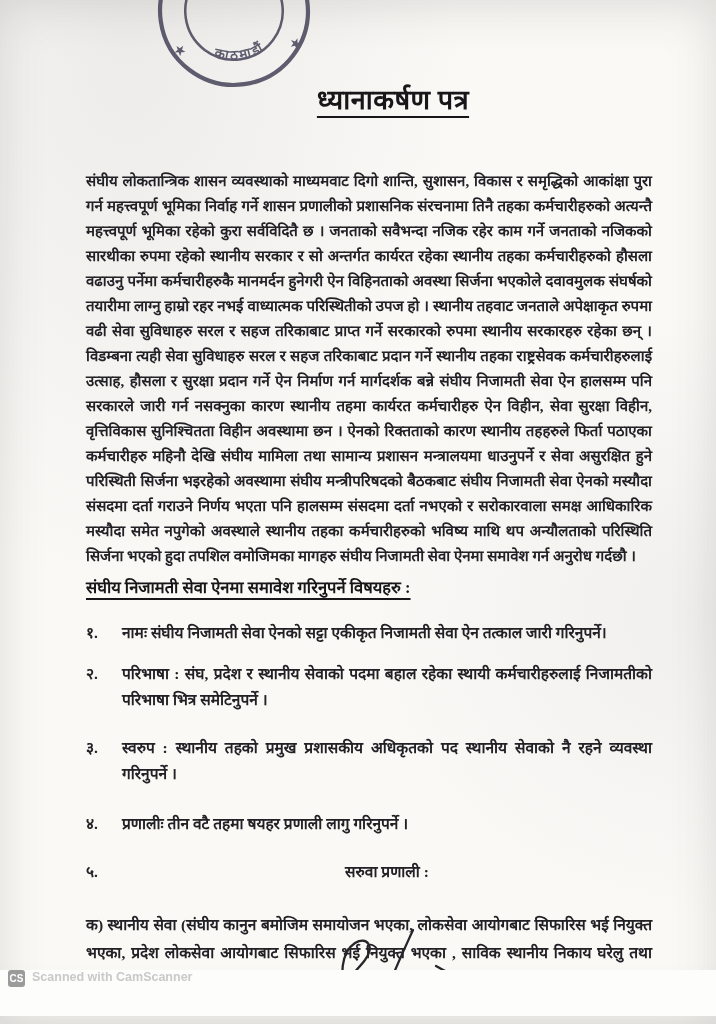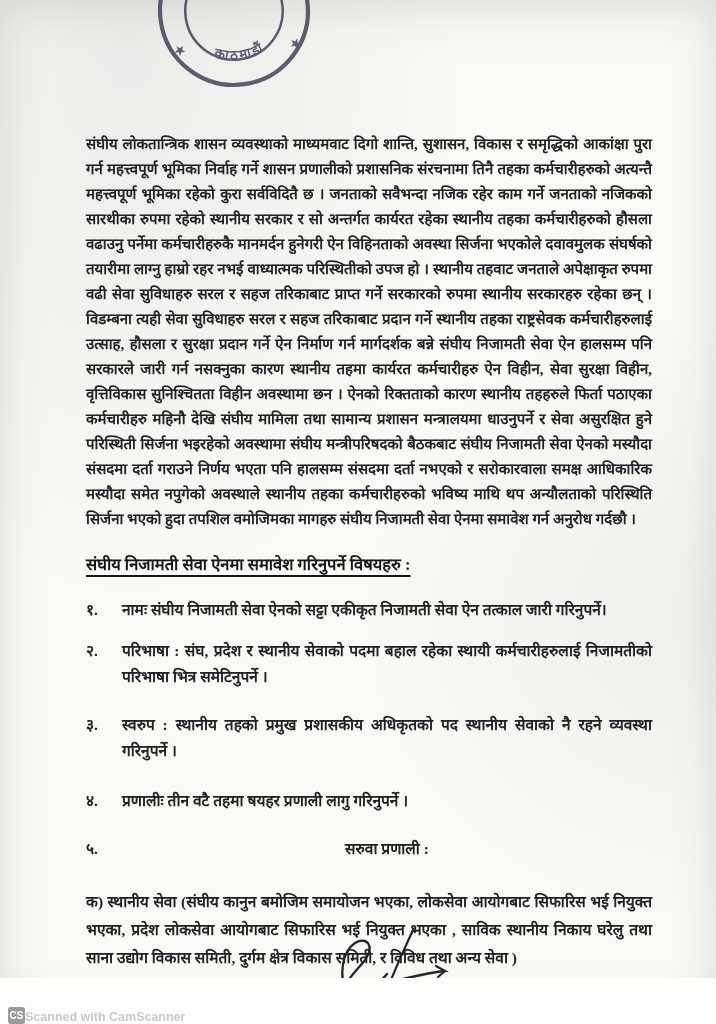--- a/index.html
+++ b/index.html
@@ -86,6 +86,7 @@
 
   <div class="content">
 
+    <div class="doc-title">ध्यानाकर्षण पत्र</div>
 
     <div class="body-para">संघीय लोकतान्त्रिक शासन व्यवस्थाको माध्यमवाट दिगो शान्ति, सुशासन, विकास र समृद्धिको आकांक्षा पुरा गर्न महत्त्वपूर्ण भूमिका निर्वाह गर्ने शासन प्रणालीको प्रशासनिक संरचनामा तिनै तहका कर्मचारीहरुको अत्यन्तै महत्त्वपूर्ण भूमिका रहेको कुरा सर्वविदितै छ । जनताको सवैभन्दा नजिक रहेर काम गर्ने जनताको नजिकको सारथीका रुपमा रहेको स्थानीय सरकार र सो अन्तर्गत कार्यरत रहेका स्थानीय तहका कर्मचारीहरुको हौसला वढाउनु पर्नेमा कर्मचारीहरुकै मानमर्दन हुनेगरी ऐन विहिनताको अवस्था सिर्जना भएकोले दवावमुलक संघर्षको तयारीमा लाग्नु हाम्रो रहर नभई वाध्यात्मक परिस्थितीको उपज हो । स्थानीय तहवाट जनताले अपेक्षाकृत रुपमा वढी सेवा सुविधाहरु सरल र सहज तरिकाबाट प्राप्त गर्ने सरकारको रुपमा स्थानीय सरकारहरु रहेका छन् ।  विडम्बना त्यही सेवा सुविधाहरु सरल र सहज तरिकाबाट प्रदान गर्ने स्थानीय तहका राष्ट्रसेवक कर्मचारीहरुलाई उत्साह, हौसला र सुरक्षा प्रदान गर्ने ऐन निर्माण गर्न मार्गदर्शक बन्ने संघीय निजामती सेवा ऐन हालसम्म पनि सरकारले जारी गर्न नसक्नुका कारण स्थानीय तहमा कार्यरत कर्मचारीहरु ऐन विहीन, सेवा सुरक्षा विहीन, वृत्तिविकास सुनिश्चितता विहीन अवस्थामा छन ।  ऐनको रिक्तताको कारण स्थानीय तहहरुले फिर्ता पठाएका कर्मचारीहरु महिनौ देखि संघीय मामिला तथा सामान्य प्रशासन मन्त्रालयमा धाउनुपर्ने र सेवा असुरक्षित हुने परिस्थिती सिर्जना भइरहेको अवस्थामा संघीय मन्त्रीपरिषदको बैठकबाट संघीय निजामती सेवा ऐनको मस्यौदा संसदमा दर्ता गराउने निर्णय भएता पनि हालसम्म संसदमा दर्ता नभएको र सरोकारवाला समक्ष आधिकारिक मस्यौदा समेत नपुगेको अवस्थाले स्थानीय तहका कर्मचारीहरुको भविष्य माथि थप अन्यौलताको परिस्थिति सिर्जना भएको हुदा तपशिल वमोजिमका मागहरु संघीय निजामती सेवा ऐनमा समावेश गर्न अनुरोध गर्दछौ ।</div>
 

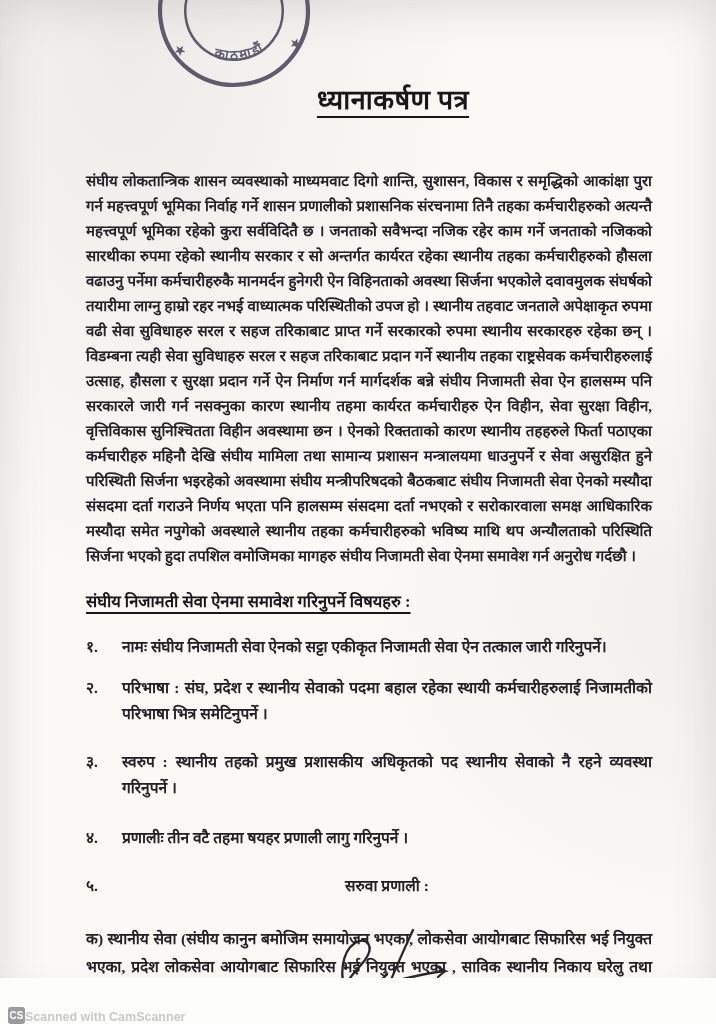--- a/index.html
+++ b/index.html
@@ -26,7 +26,7 @@
     text-align:justify;color:#222126;
   }
   .section-heading{
-    margin-top:20px;
+    margin-top:6px;
     font-size:16.5px;font-weight:700;color:#17171a;
     text-decoration:underline;text-underline-offset:5px;text-decoration-thickness:1.5px;
   }

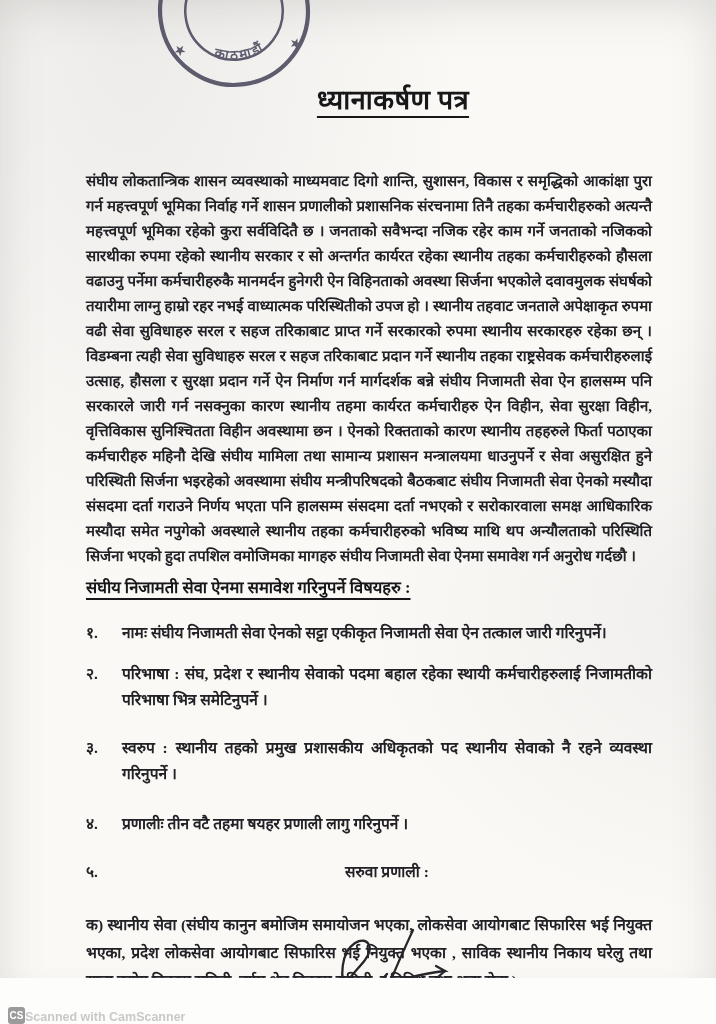--- a/index.html
+++ b/index.html
@@ -49,8 +49,8 @@
     filter:blur(2px);opacity:0.55;
   }
   .watermark-bar{
-    position:absolute;left:0;bottom:0;width:100%;height:46px;
-    background:#fdfdfc;display:flex;align-items:flex-end;
+    position:absolute;left:0;bottom:8px;width:100%;height:46px;
+    background:#fdfdfc;display:flex;align-items:flex-start;
   }
   .cs-logo{
     margin-left:8px;width:17px;height:17px;border-radius:3px;

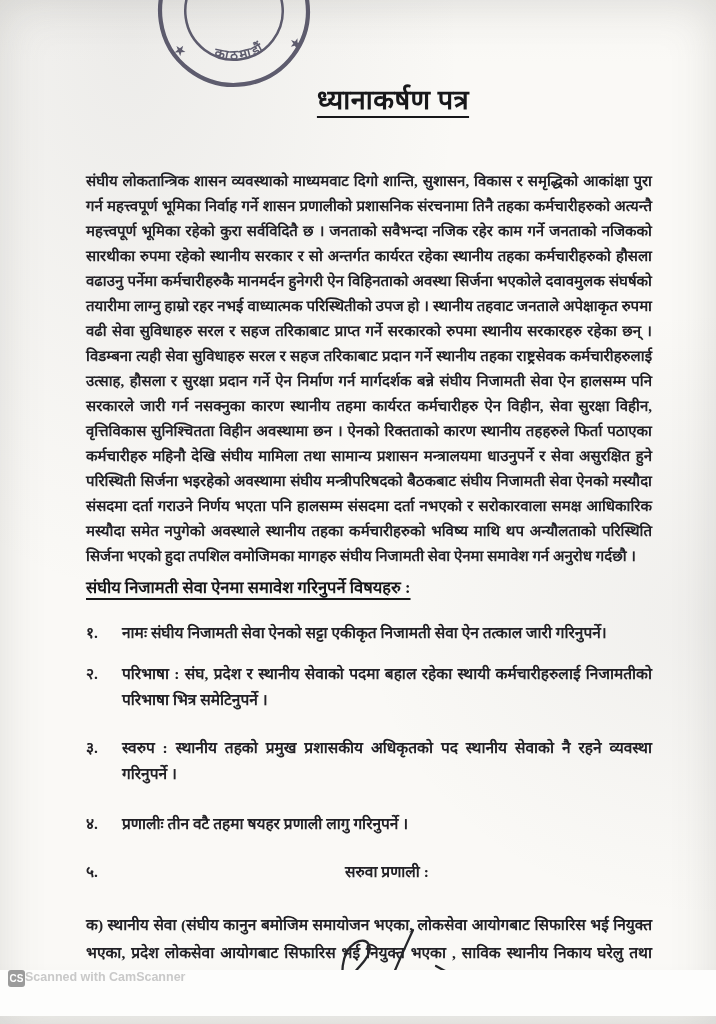--- a/index.html
+++ b/index.html
@@ -59,7 +59,7 @@
     display:flex;align-items:center;justify-content:center;
   }
   .cs-text{
-    color:#c9c9c9;
+    margin-left:7px;color:#c9c9c9;
     font-family:"Liberation Sans",sans-serif;font-size:12.5px;font-weight:600;
   }
 </style>

